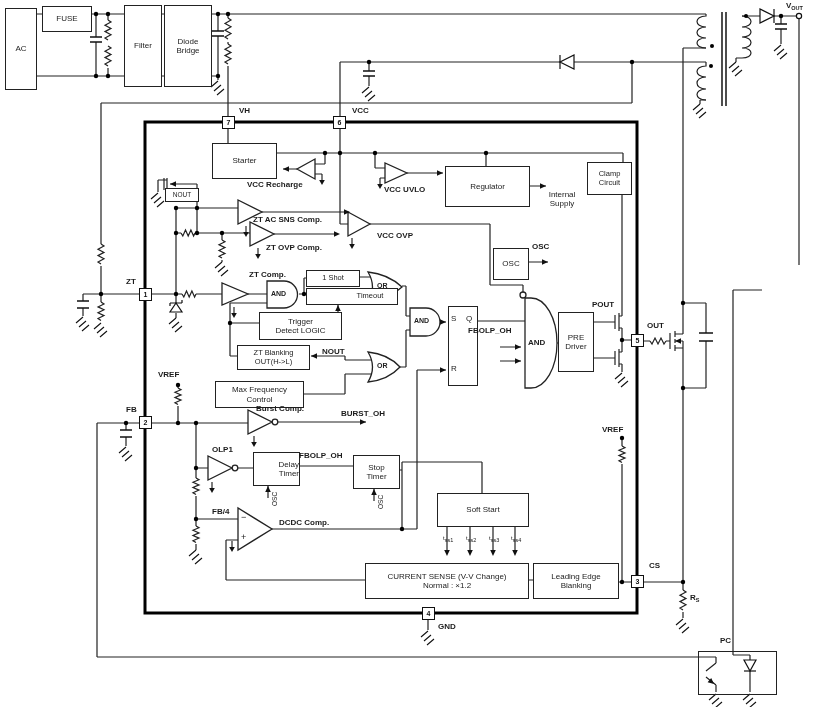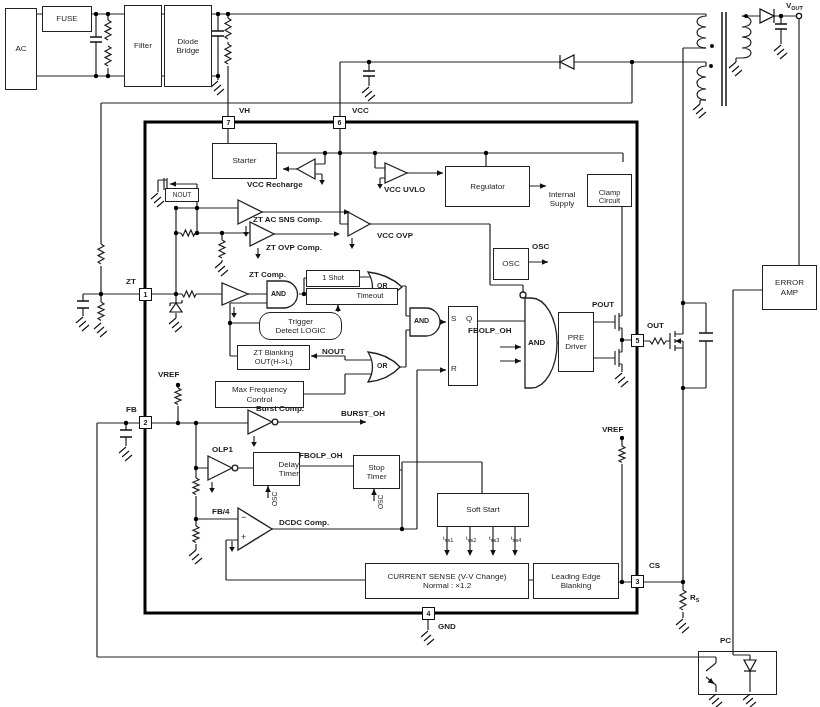--- a/index.html
+++ b/index.html
@@ -287,7 +287,7 @@
 <div class="b" style="left:445px;top:166px;width:83px;height:39px;">
       <span>Regulator</span>
     </div>
-<div class="b" style="left:587px;top:174px;width:43px;height:31px;font-size:7.5px;justify-content:flex-end;">
+<div class="b" style="left:587px;top:162px;width:43px;height:31px;font-size:7.5px;">
       <span>Clamp</span>
       <span>Circuit</span>
     </div>

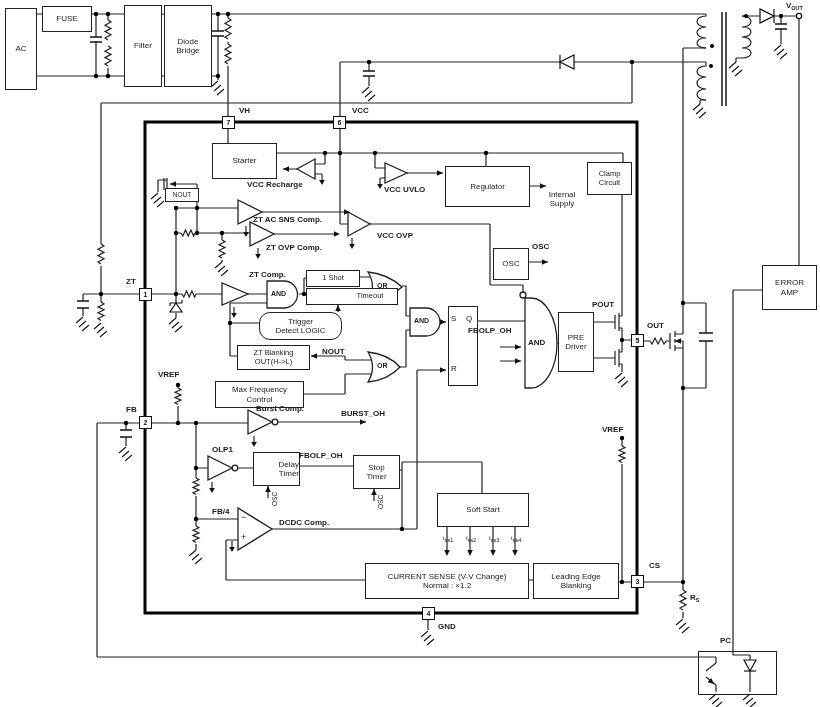--- a/index.html
+++ b/index.html
@@ -336,10 +336,6 @@
       <span>Driver</span>
     </div>
 <div class="b" style="left:448px;top:306px;width:28px;height:78px;"></div>
-<div class="b" style="left:762px;top:265px;width:53px;height:43px;">
-      <span>ERROR</span>
-      <span>AMP</span>
-    </div>
 <div class="b clear" style="left:698px;top:651px;width:77px;height:42px;"></div>
 <div class="b" style="left:165px;top:188px;width:32px;height:12px;font-size:6.5px;">
       <span>NOUT</span>

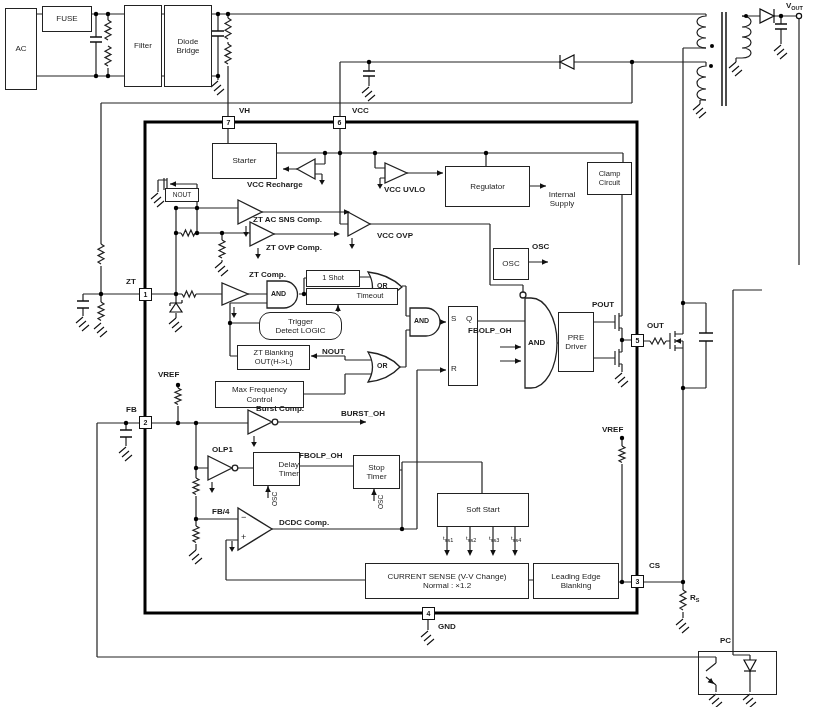--- a/index.html
+++ b/index.html
@@ -300,7 +300,7 @@
 <div class="b" style="left:306px;top:288px;width:54px;height:15px;font-size:7.5px;padding-left:36px;">
       <span>Timeout</span>
     </div>
-<div class="b" style="left:259px;top:312px;width:81px;height:26px;border-radius:11px;">
+<div class="b" style="left:259px;top:312px;width:81px;height:26px;">
       <span>Trigger</span>
       <span>Detect LOGIC</span>
     </div>

